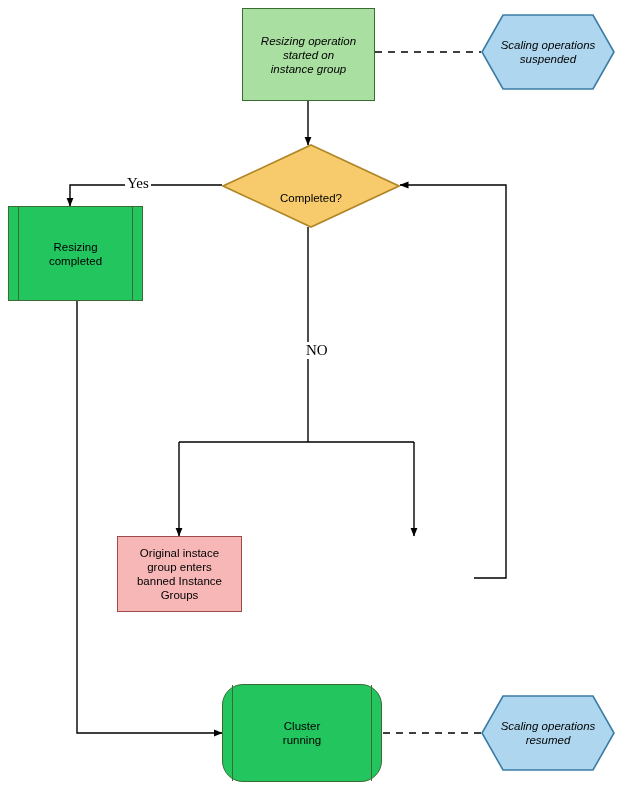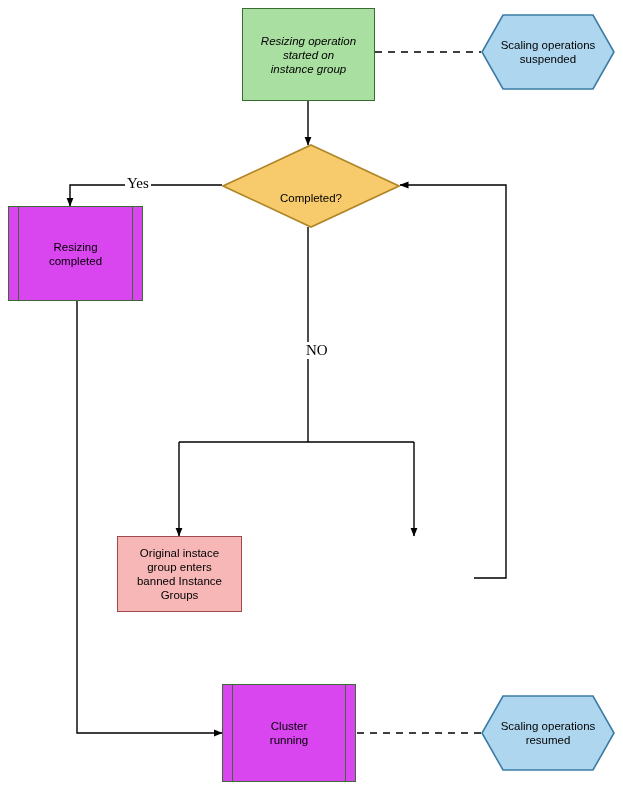--- a/index.html
+++ b/index.html
@@ -84,6 +84,7 @@
   .hex .label {
     position: relative;
     z-index: 2;
+    font-style: italic;
   }
 
   svg.edges {

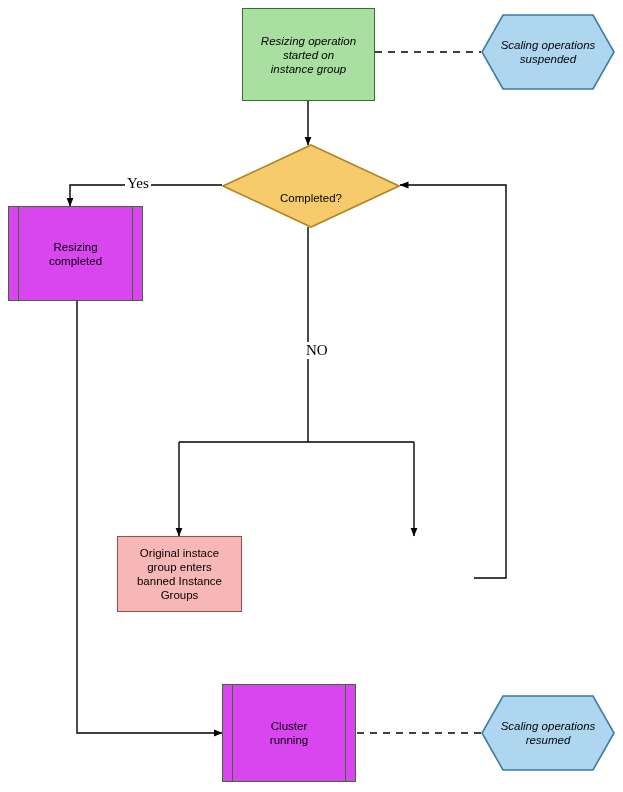--- a/index.html
+++ b/index.html
@@ -42,7 +42,7 @@
   }
   
   .proc {
-    background: #d946ef;
+    background: #22c55e;
     border: 1.3px solid #3a6b33;
     justify-content: center;
   }

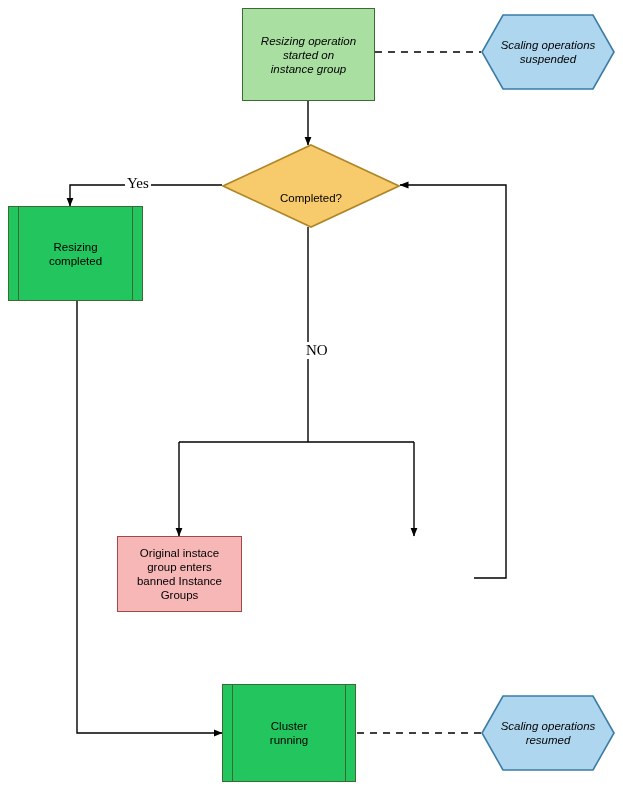--- a/index.html
+++ b/index.html
@@ -175,7 +175,7 @@
   </div>
 
 
-  <div class="node proc" style="left:222px; top:684px; width:134px; height:98px;">
+  <div class="node proc" style="left:222px; top:684px; width:160px; height:98px;border-radius:21px;">
     <span class="label">Cluster
 running</span>
   </div>

